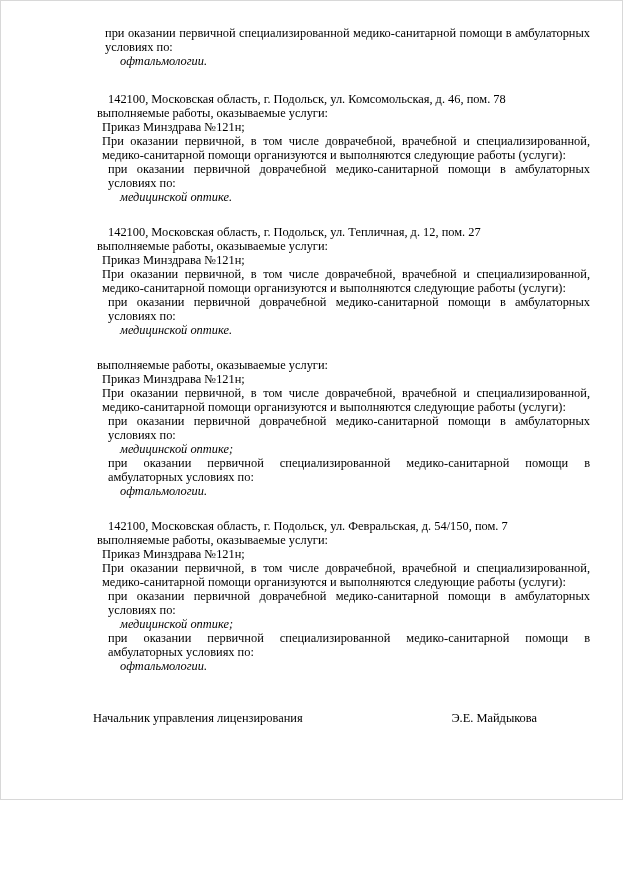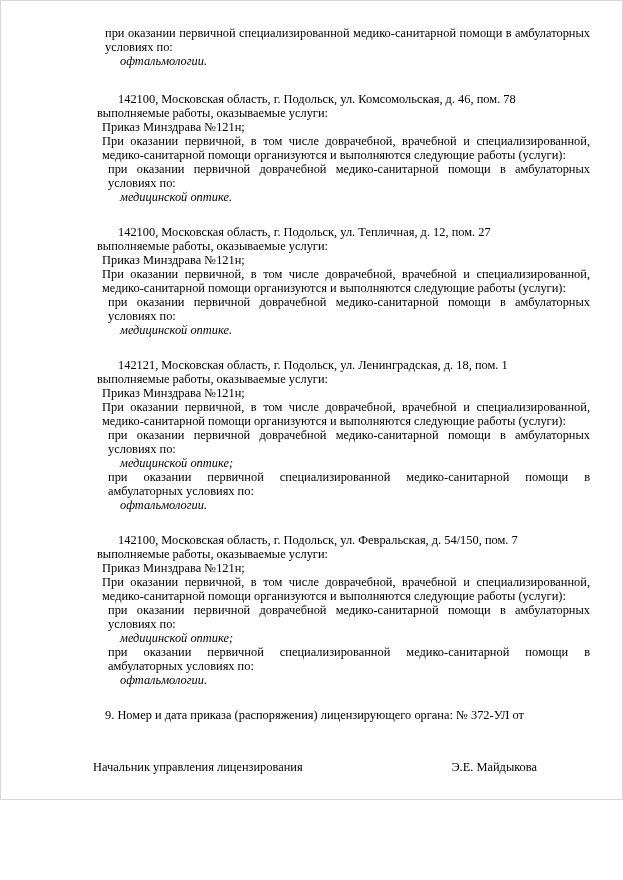--- a/index.html
+++ b/index.html
@@ -28,7 +28,7 @@
   .continuation { margin-bottom: 24px; }
   .continuation .clause { margin-left: 8px; }
   .location { margin-bottom: 21px; }
-  .address { margin-left: 21px; }
+  .address { margin-left: 11px; }
   .works-label { margin-left: 0; }
   .order { margin-left: 5px; }
   .intro { margin-left: 5px; }

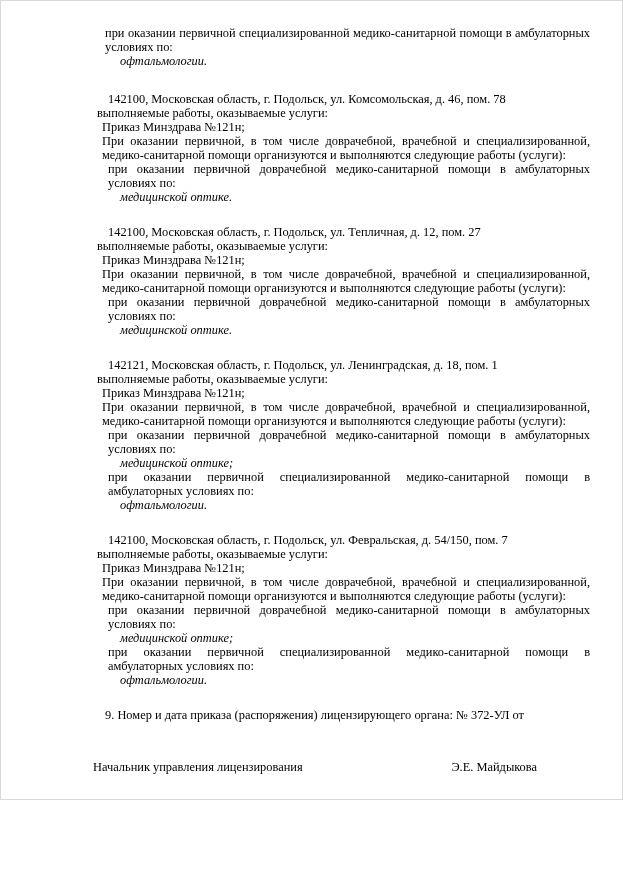--- a/index.html
+++ b/index.html
@@ -83,7 +83,6 @@
     </section>
 
     <section class="location">
-      <p class="address">142121, Московская область, г. Подольск, ул. Ленинградская, д. 18, пом. 1</p>
       <p class="works-label">выполняемые работы, оказываемые услуги:</p>
       <p class="order">Приказ Минздрава №121н;</p>
       <p class="intro just">При оказании первичной, в том числе доврачебной, врачебной и специализированной, медико-санитарной помощи организуются и выполняются следующие работы (услуги):</p>

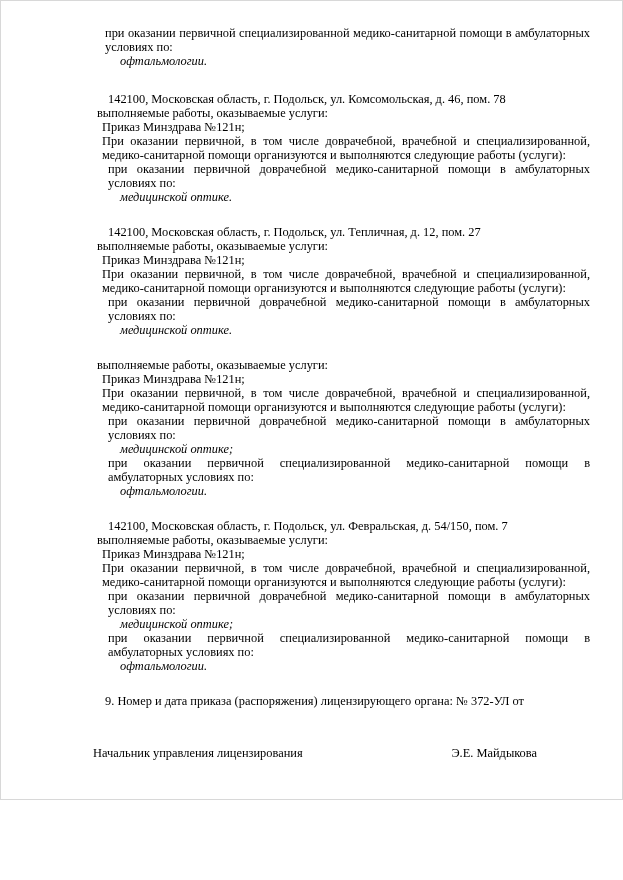--- a/index.html
+++ b/index.html
@@ -104,7 +104,6 @@
     </section>
 
     <div class="item9">
-      <p class="l1">9. Номер и дата приказа (распоряжения) лицензирующего органа: № 372-УЛ от</p>
     </div>
 
   </div>

